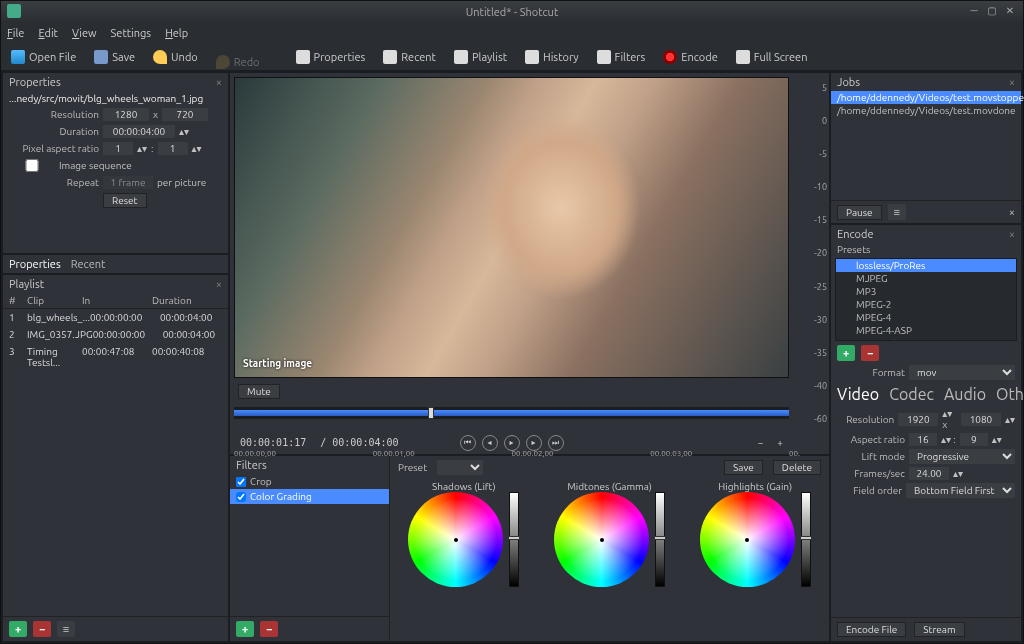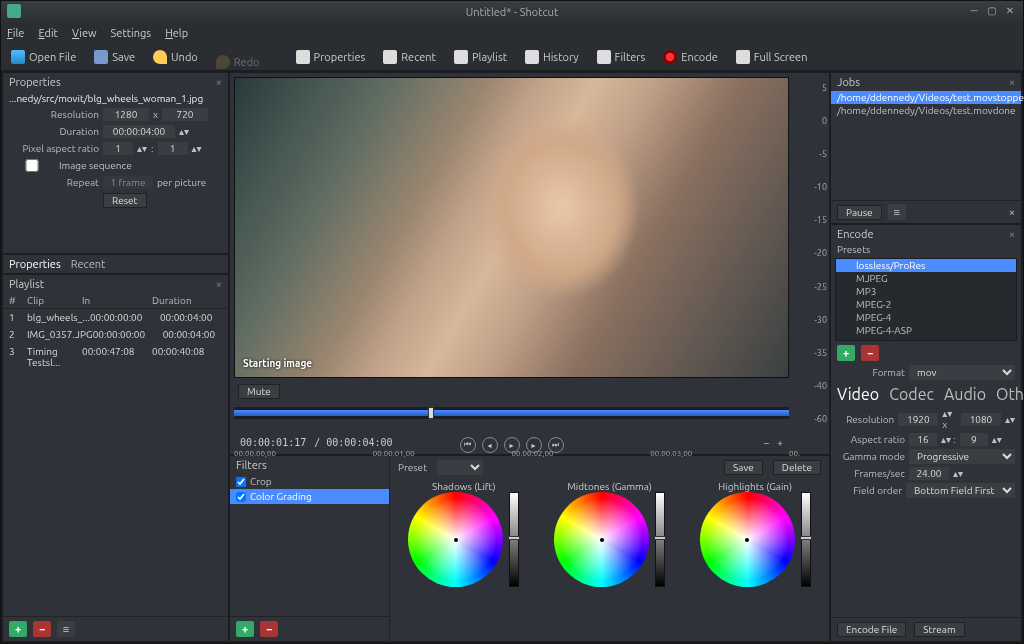--- a/index.html
+++ b/index.html
@@ -67,7 +67,7 @@
 .scrub .thumb { position: absolute; top: 0; width: 6px; height: 12px; background: #ddd; border: 1px solid #333; }
 .time-ruler { height: 14px; position: relative; font-size: 8px; color: #aaa; }
 .time-ruler span { position: absolute; top: 0; margin-top: 28px; }
-.transport { display: flex; align-items: flex-start; gap: 8px; padding: 2px 6px; font-size: 10px; color: #ccc; }
+.transport { display: flex; align-items: center; gap: 14px; padding: 2px 6px; font-size: 10px; color: #ccc; }
 .transport .tc { font-family: monospace; }
 .transport .spacer { flex: 1; }
 .transport .ctrls { display: flex; gap: 6px; position: absolute; left: 50%; transform: translateX(-50%); }

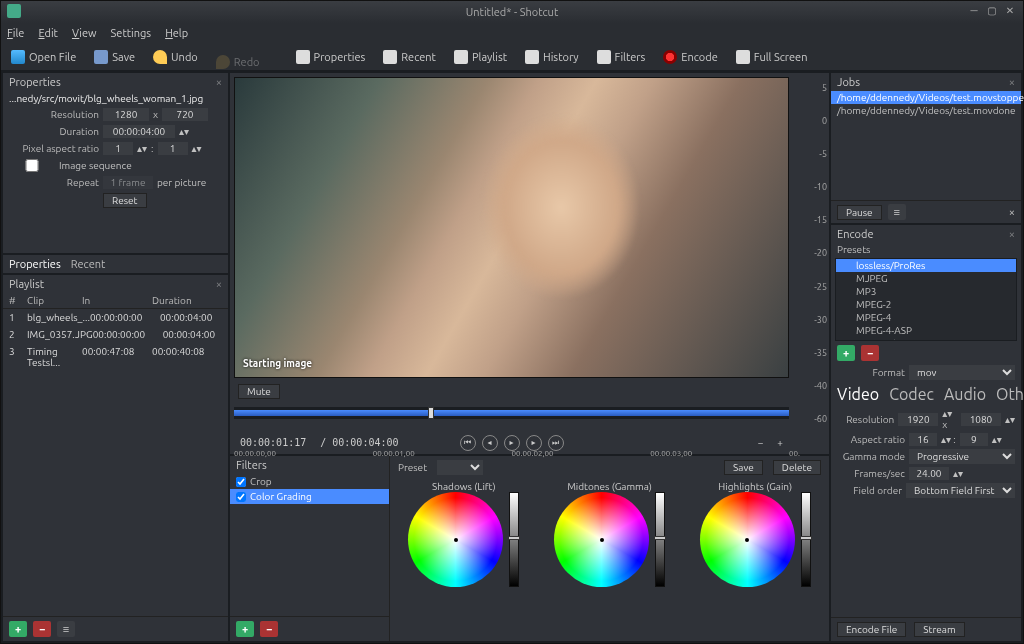--- a/index.html
+++ b/index.html
@@ -464,7 +464,7 @@
               <span>▴▾</span>
             </div>
           <div class="enc-row">
-              <label>Gamma mode</label>
+              <label>Lift mode</label>
             <select style="flex:1"><option>Progressive</option></select>
             </div>
           <div class="enc-row">

